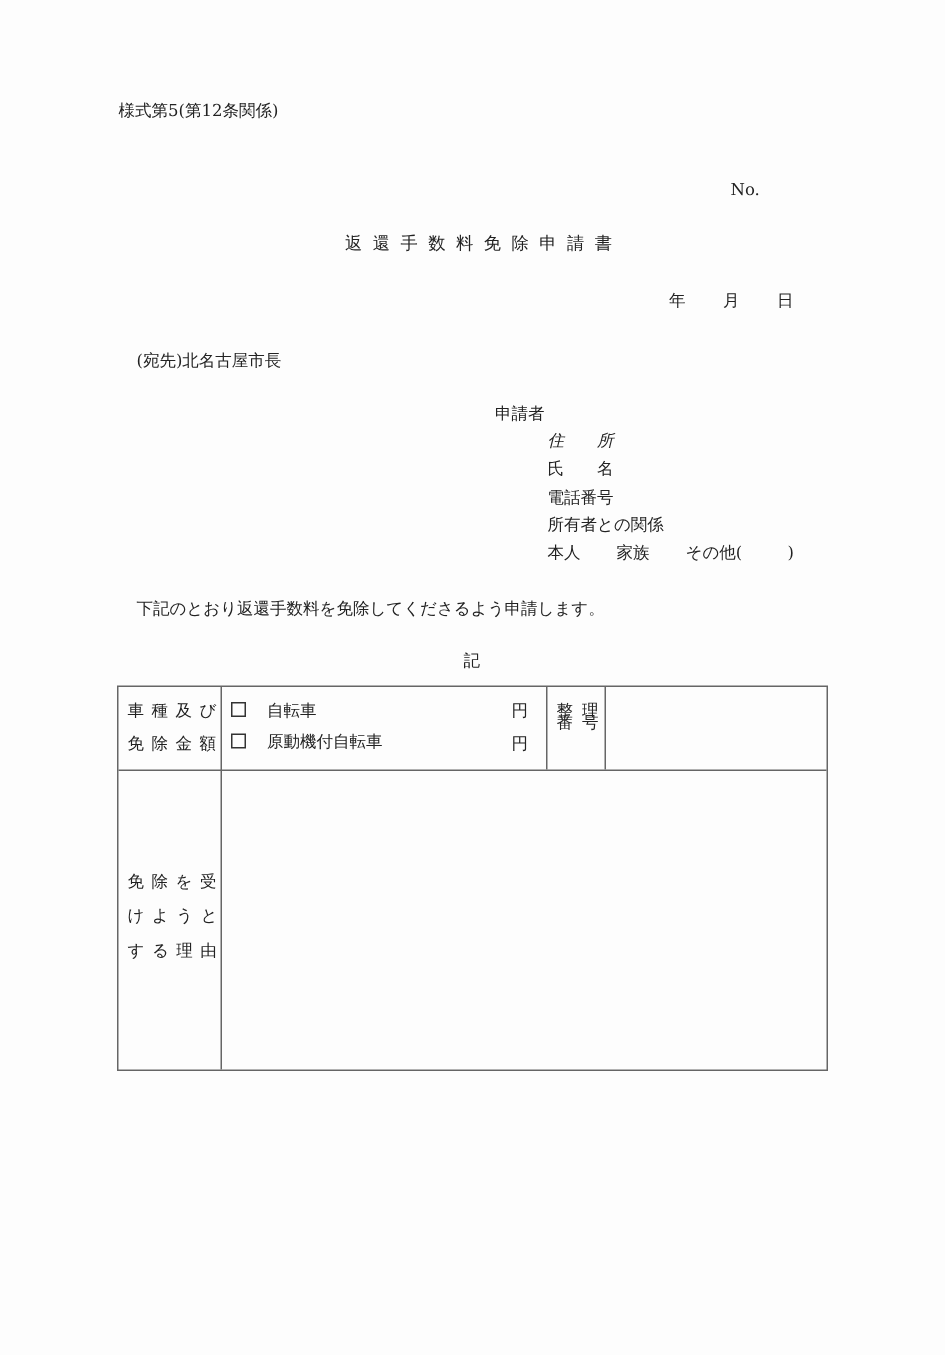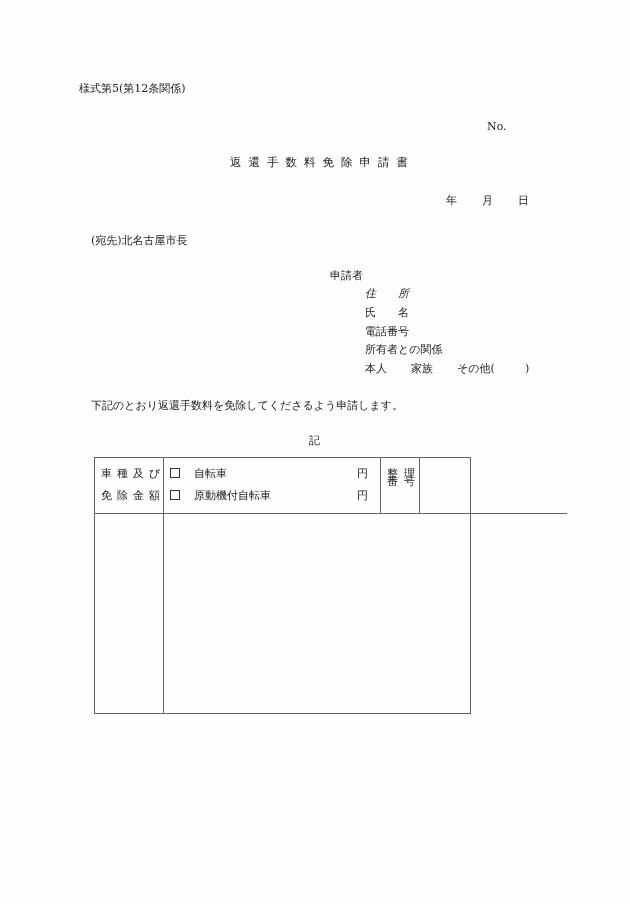--- a/index.html
+++ b/index.html
@@ -9,7 +9,7 @@
     overflow:hidden;
   }
   .abs { position:absolute; white-space:nowrap; }
-  .form-id { left:79px; top:81px; }
+  .form-id { left:79px; top:66px; }
   .no { left:487px; top:120px; }
   .title { left:230px; top:155px; letter-spacing:7px; font-size:11.5px; }
   .date { left:446px; top:193px;font-family:Liberation Serif, serif; }

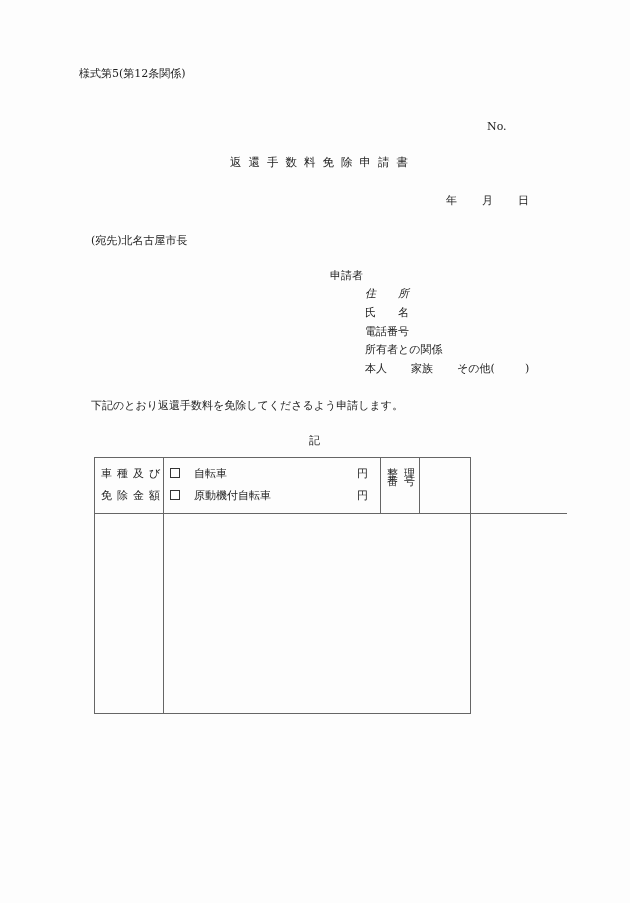--- a/index.html
+++ b/index.html
@@ -21,7 +21,7 @@
   .spread span { display:inline-block; }
   .statement { left:91px; top:398px; }
   .ki { left:309px; top:433px; }
-  .tbl { position:absolute; left:78px; top:457px; width:377px; height:257px; border:1px solid #666; box-sizing:border-box;margin-left:16px; }
+  .tbl { position:absolute; left:78px; top:457px; width:474px; height:257px; border:1px solid #666; box-sizing:border-box; }
   .vline { position:absolute; background:#666; width:1px; }
   .hline { position:absolute; background:#666; height:1px; }
   .cell-text { position:absolute; white-space:nowrap; line-height:20px; }

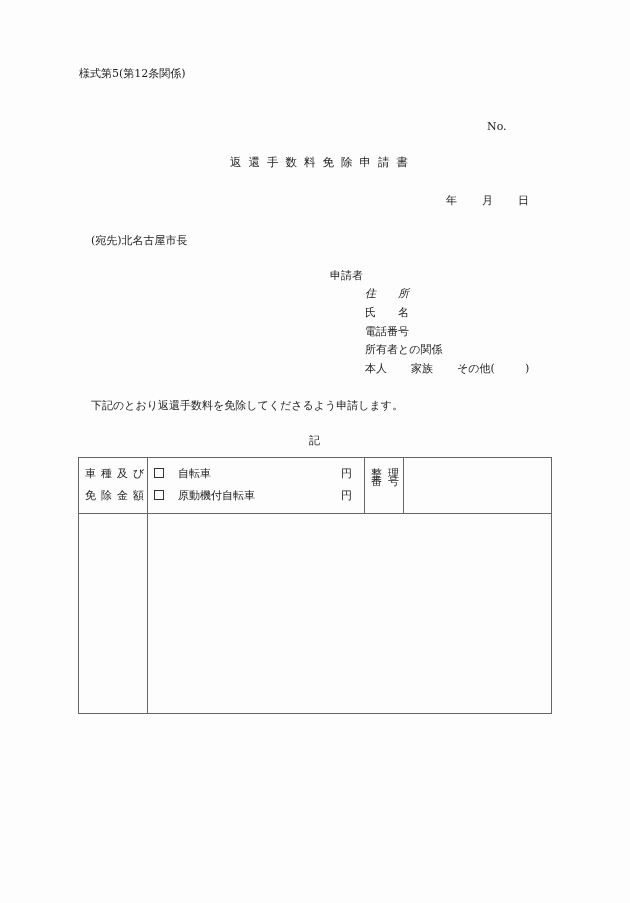--- a/index.html
+++ b/index.html
@@ -86,6 +86,11 @@
   <div class="cell-text seiri s2">番号</div>
   <div class="cell-text" style="left:326px; top:0; width:145px; height:55px;"></div>
 
+  <div class="cell-text lbl2">
+    <div>免除を受</div>
+    <div>けようと</div>
+    <div>する理由</div>
+  </div>
   <div class="cell-text" style="left:70px; top:57px; width:400px; height:197px;"></div>
 </div>
 

